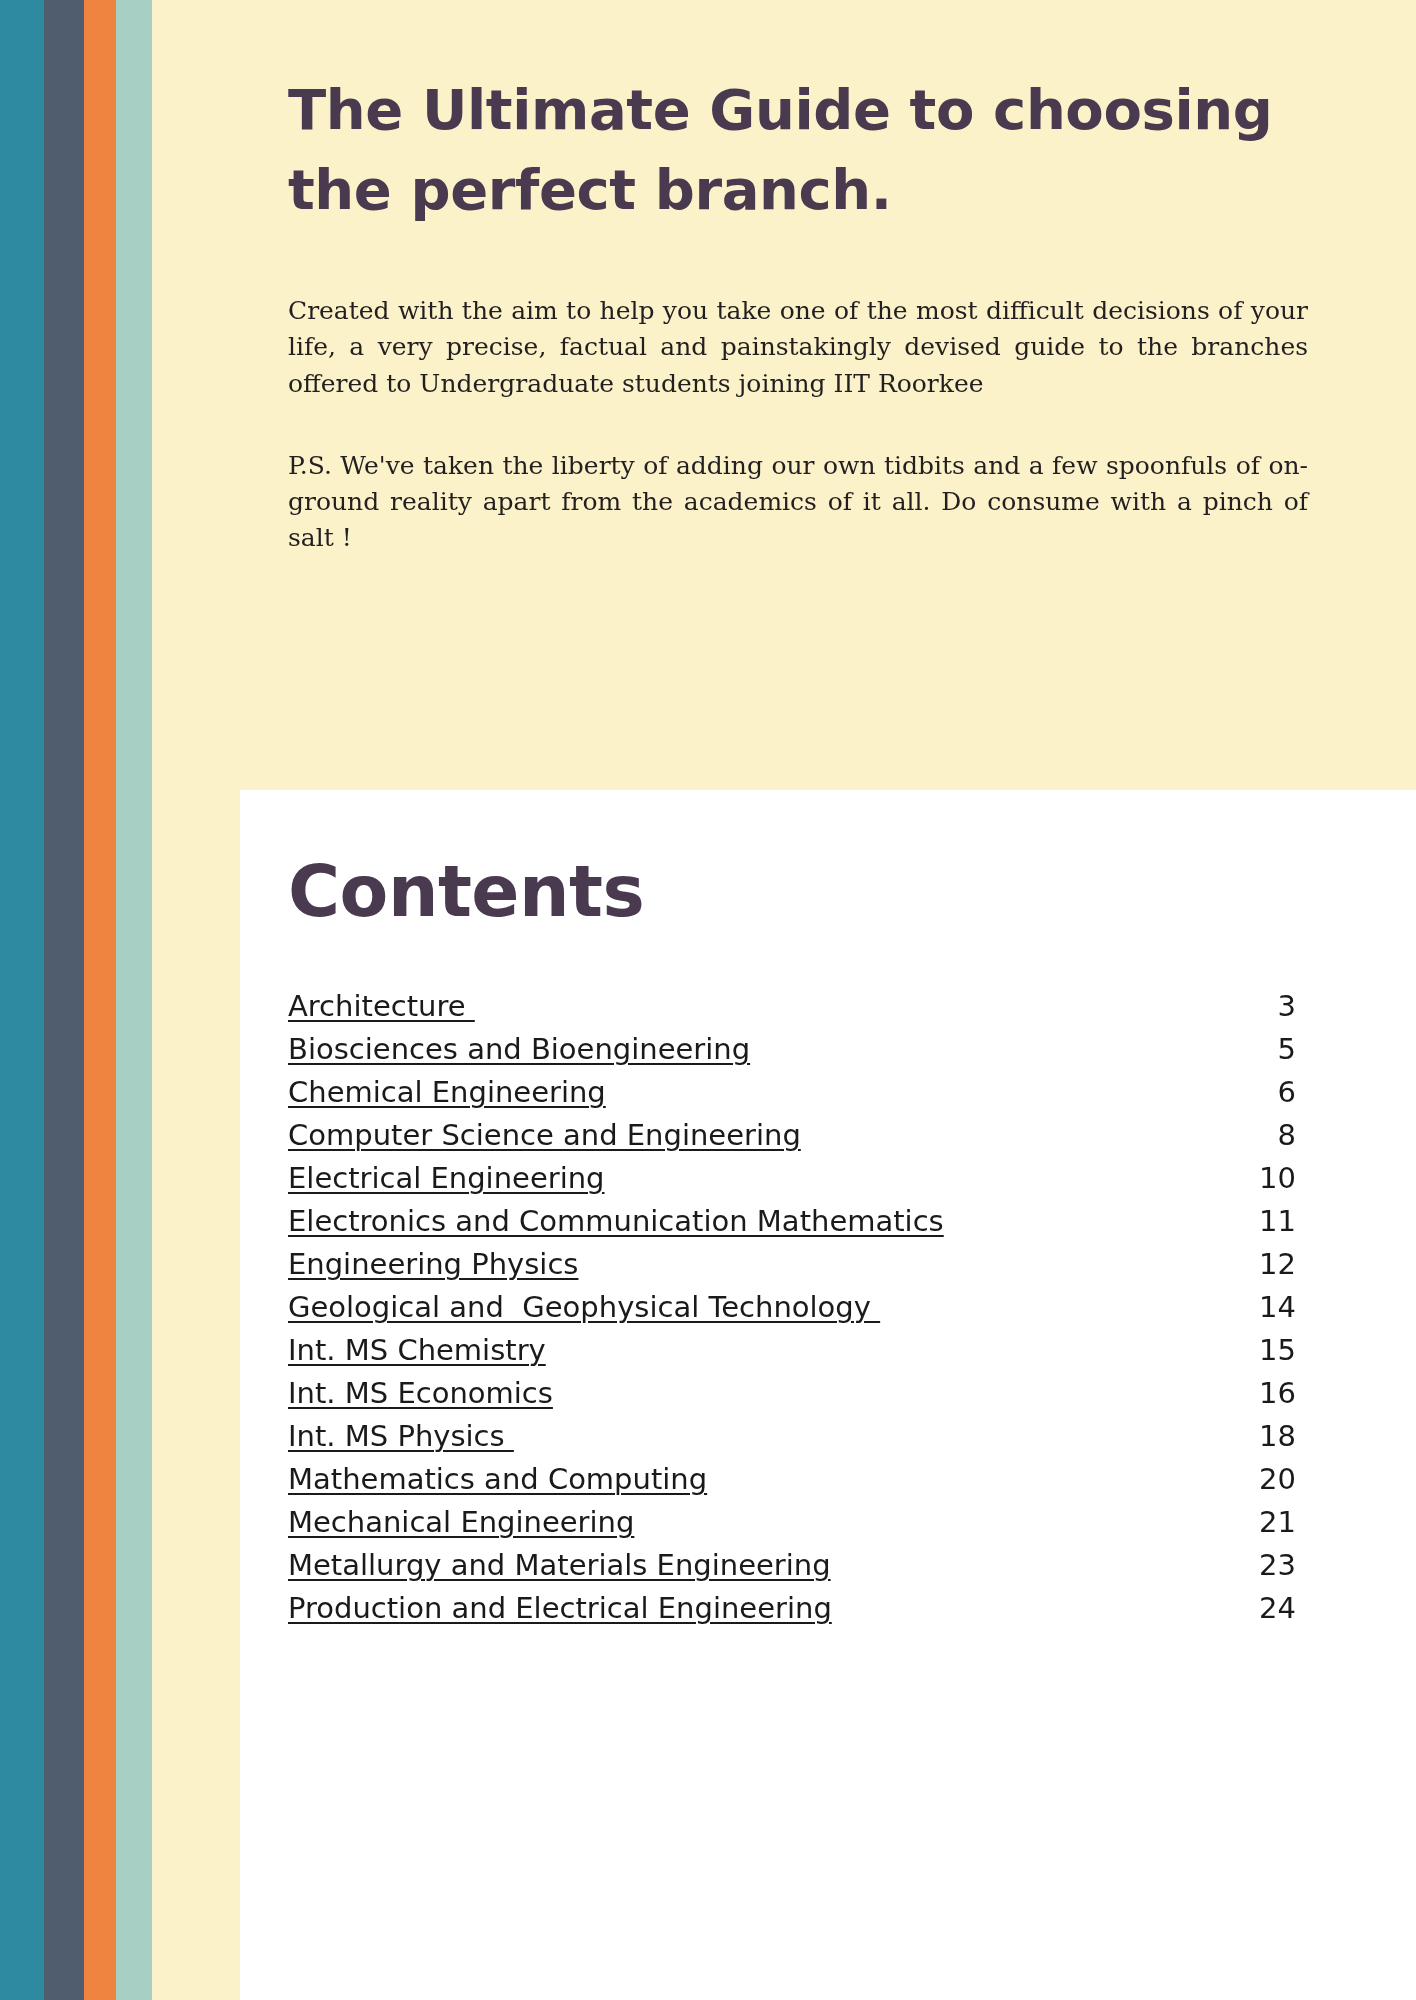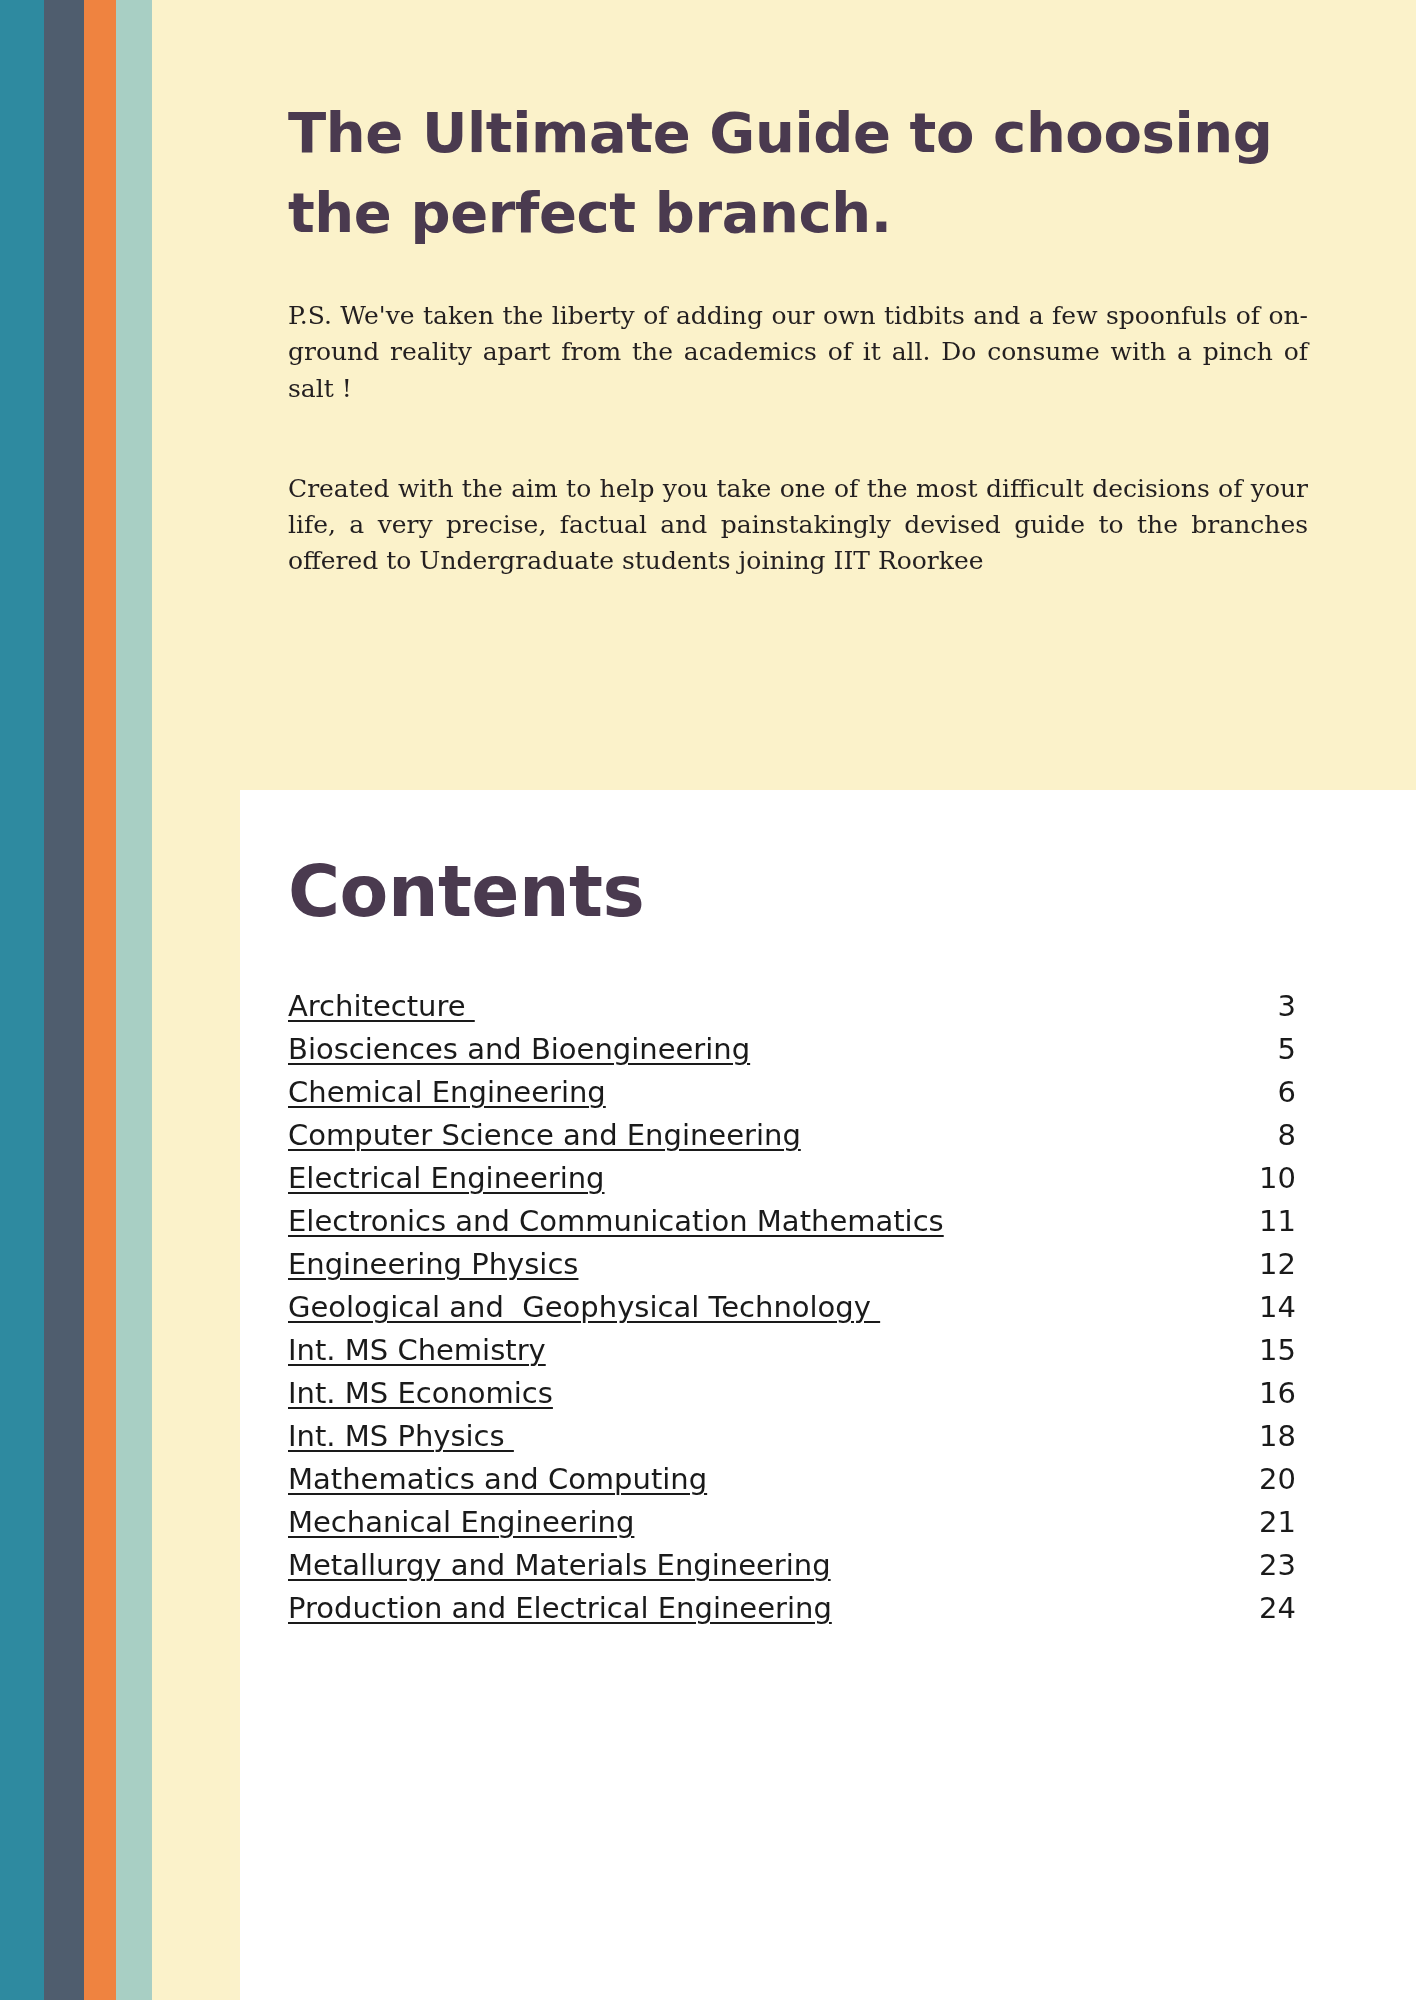--- a/index.html
+++ b/index.html
@@ -41,7 +41,7 @@
     height: 936px;
     background: #fbf2ca;
     box-sizing: border-box;
-    padding: 93px 100px 0 48px;
+    padding: 70px 100px 0 48px;
   }
   .hero-title {
     font-family: "DejaVu Sans", sans-serif;

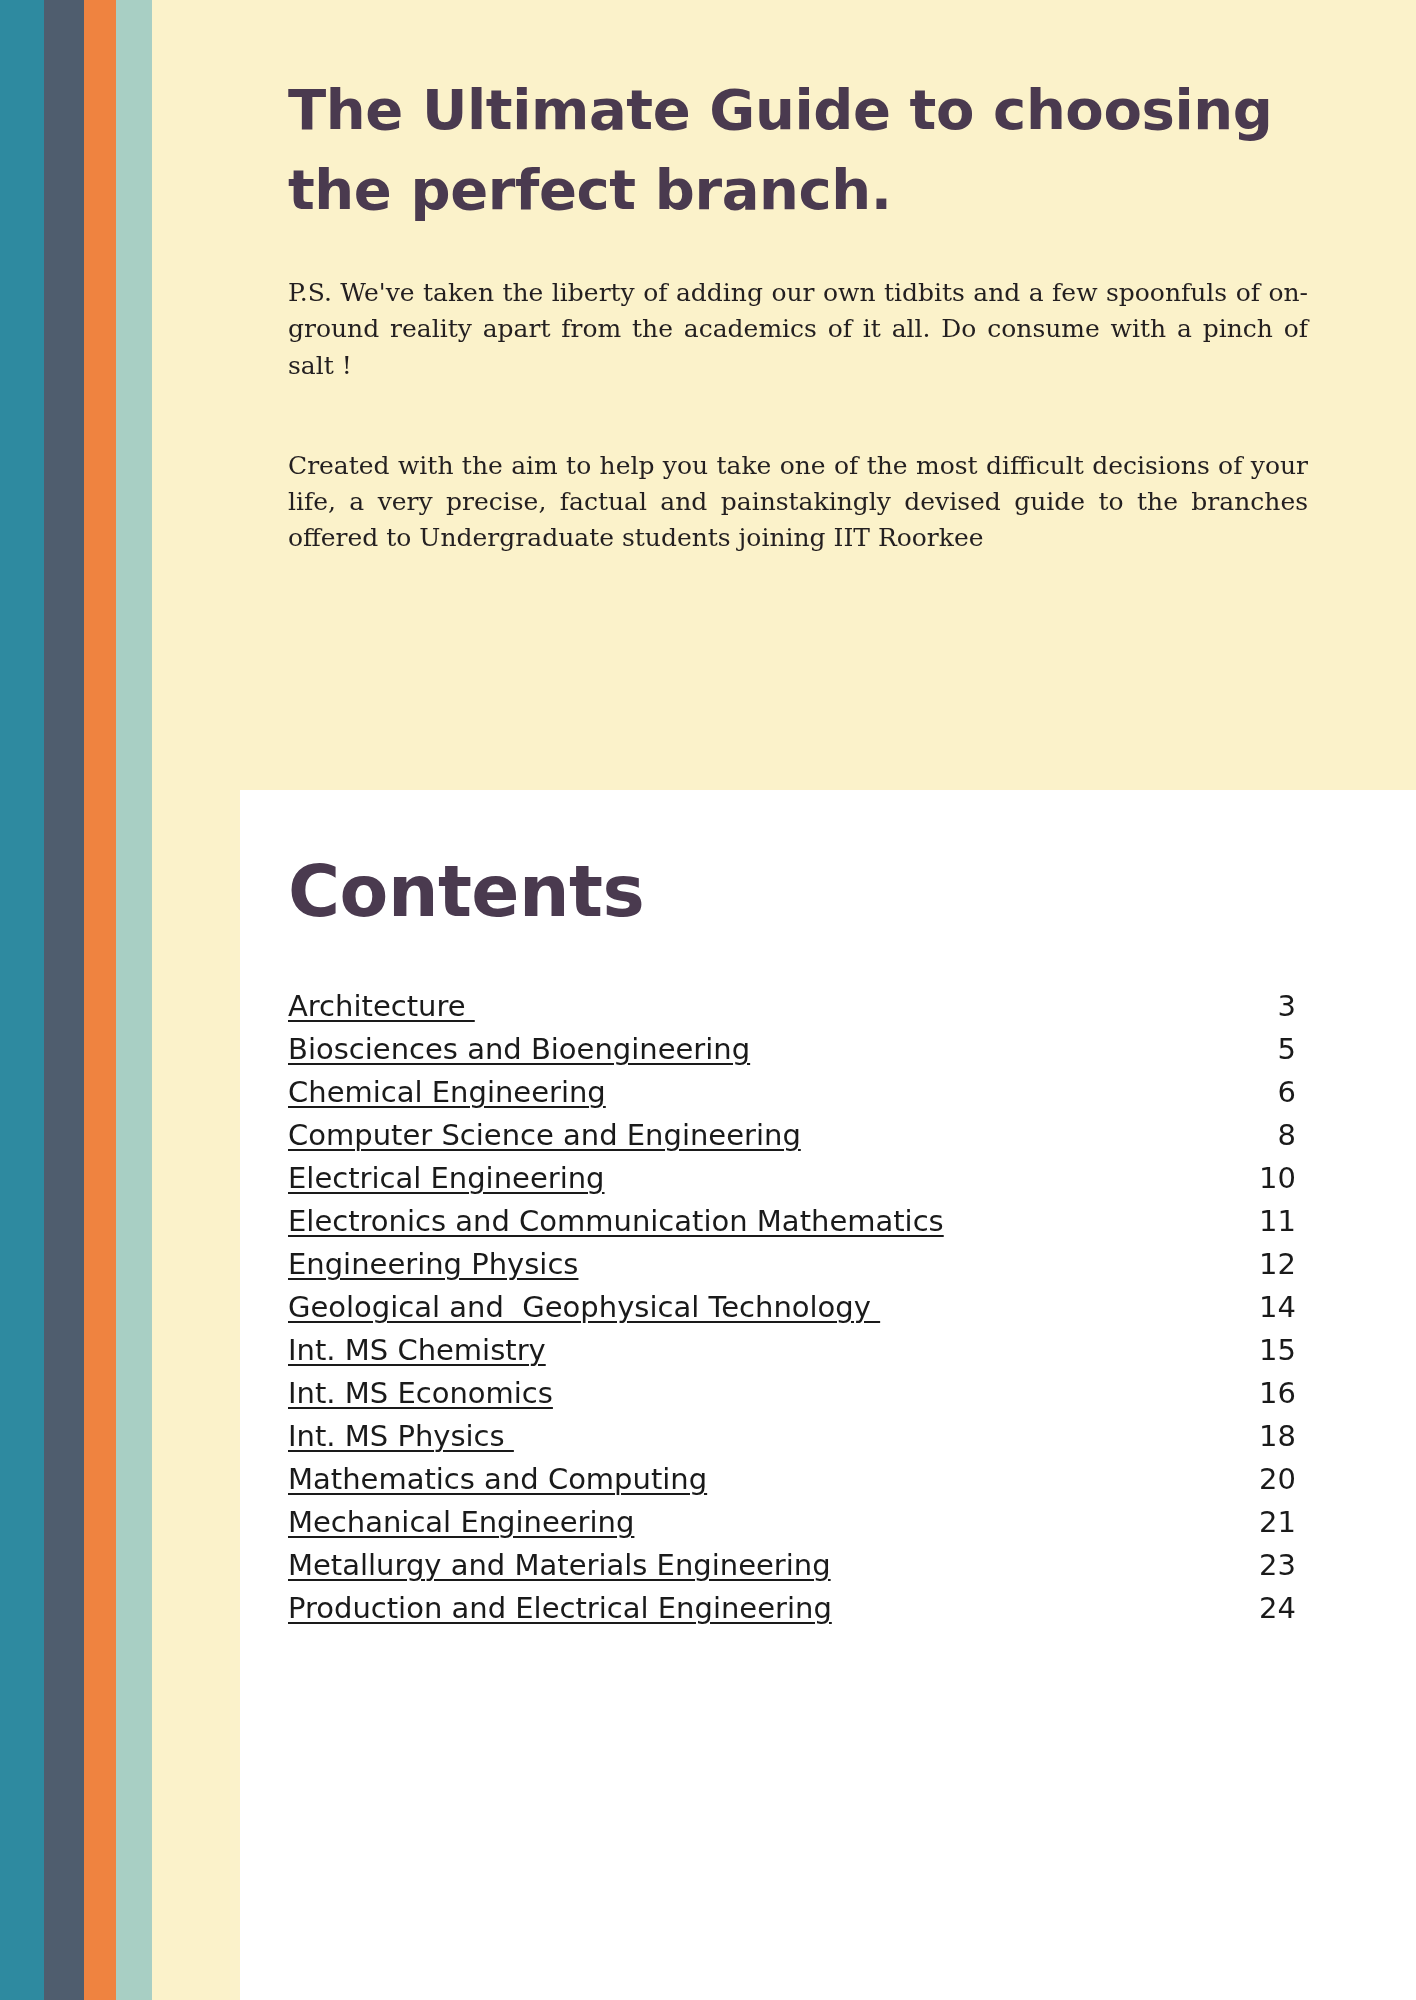--- a/index.html
+++ b/index.html
@@ -127,8 +127,8 @@
 
 <div class="hero" style="background: rgb(251, 242, 202);">
   <h1 class="hero-title">The Ultimate Guide to choosing the perfect branch.</h1>
+  <p class="hero-para first">Created with the aim to help you take one of the most difficult decisions of your life, a very precise, factual and painstakingly devised guide to the branches offered to Undergraduate students joining IIT Roorkee</p>
   <p class="hero-para second">P.S. We've taken the liberty of adding our own tidbits and a few spoonfuls of on-ground reality apart from the academics of it all. Do consume with a pinch of salt !</p>
-  <p class="hero-para first">Created with the aim to help you take one of the most difficult decisions of your life, a very precise, factual and painstakingly devised guide to the branches offered to Undergraduate students joining IIT Roorkee</p>
 </div>
 
 <div class="contents">

